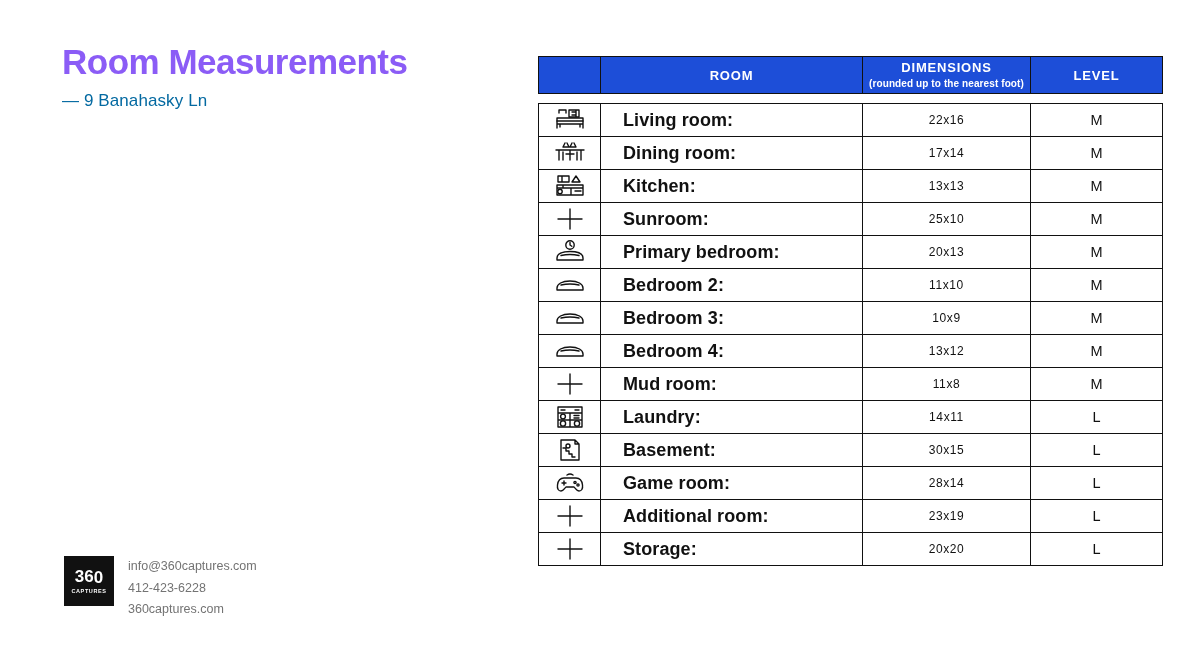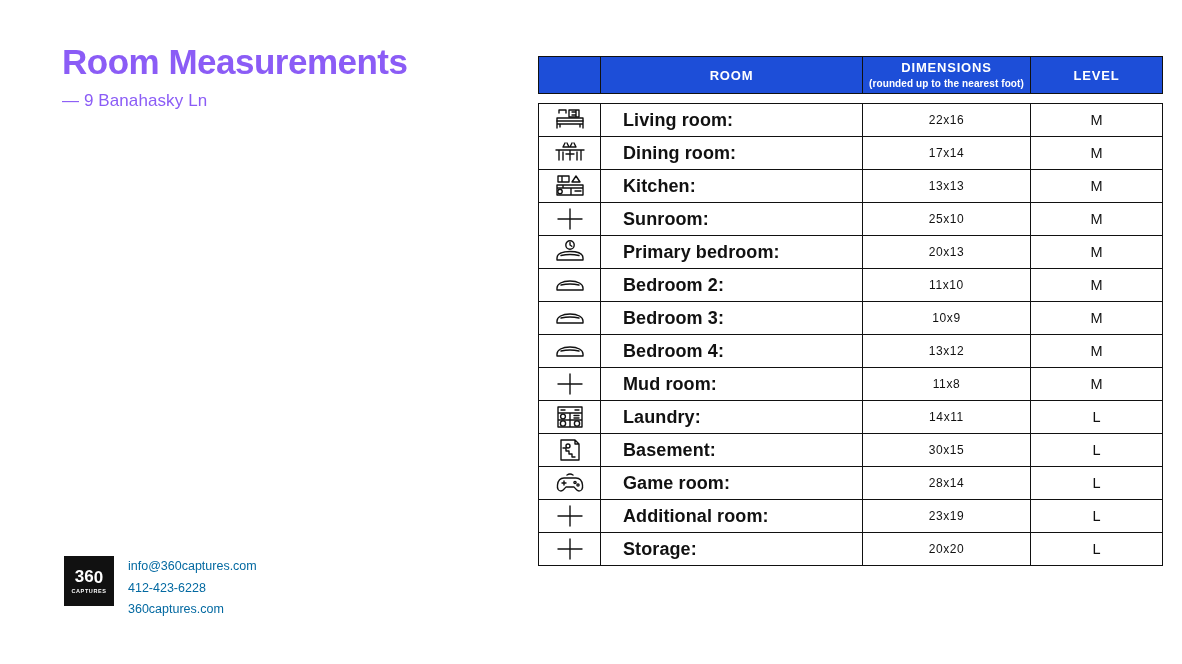--- a/index.html
+++ b/index.html
@@ -36,7 +36,7 @@
     font-size: 17px;
     font-weight: normal;
     margin: 10px 0 4px 0;
-    color: #8b5cf6;
+    color: #0369a1;
     letter-spacing: 0.1px;
   }
 

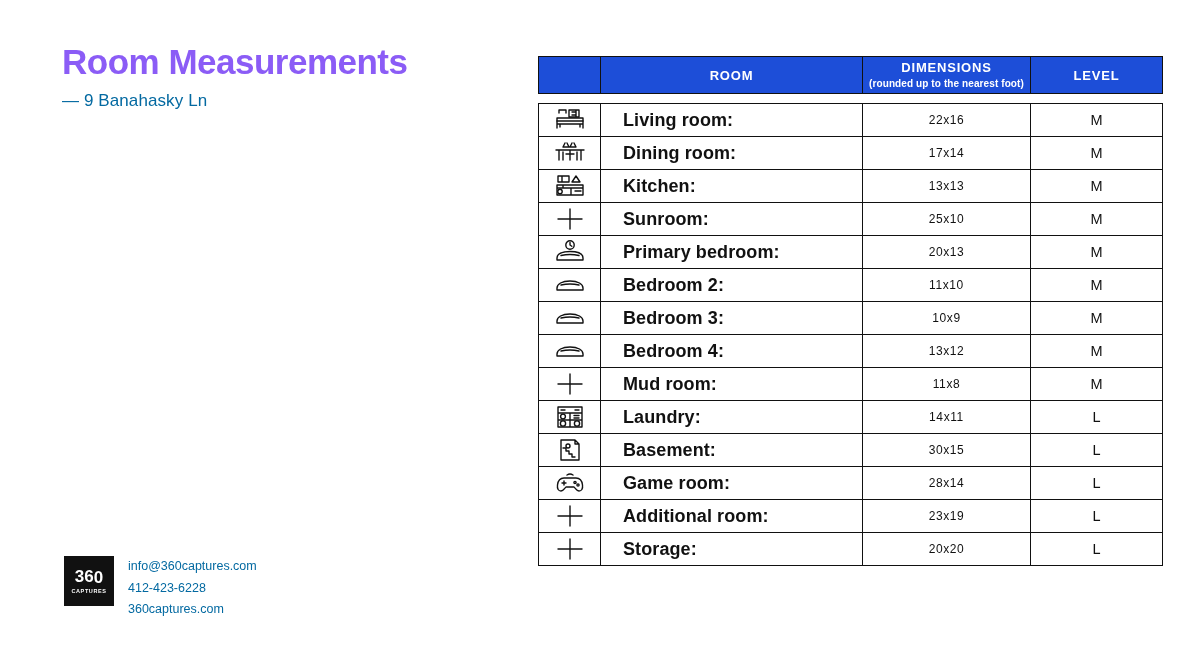--- a/index.html
+++ b/index.html
@@ -78,7 +78,7 @@
   .contact {
     font-size: 12.5px;
     line-height: 1.72;
-    color: #0369a1;
+    color: #737373;
   }
   .contact div { white-space: nowrap; }
 

